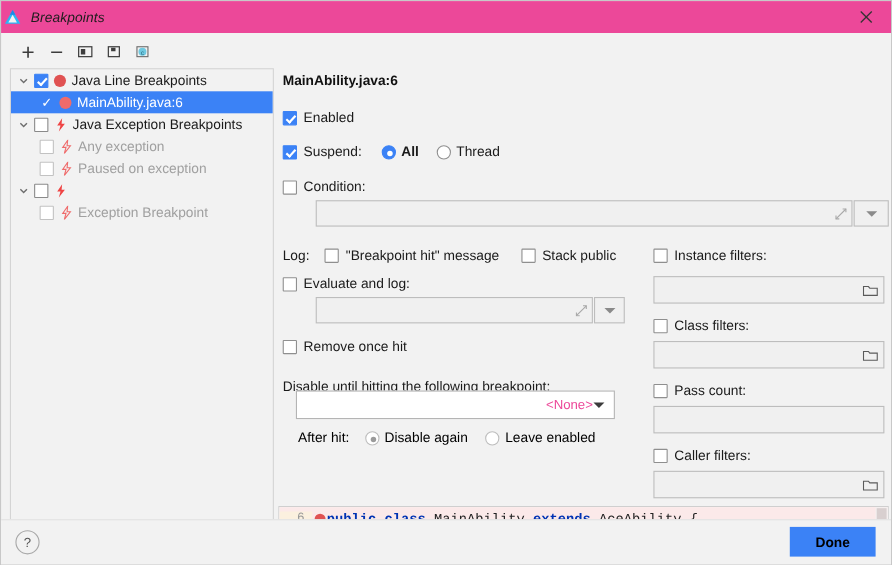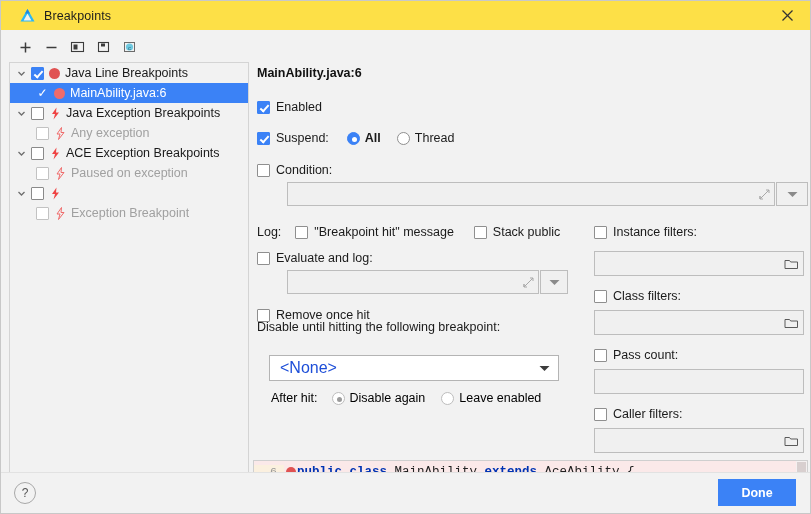--- a/index.html
+++ b/index.html
@@ -32,11 +32,12 @@
   .titlebar {
     height: 29px;
     min-height: 29px;
-    background: #fde047;
+    background: #ec4899;
     display: flex;
     align-items: center;
-    padding: 0 0 0 18px;
+    padding: 0 0 0 2px;
     position: relative;
+    font-style: italic;
   }
   .app-logo {
     width: 17px; height: 17px;

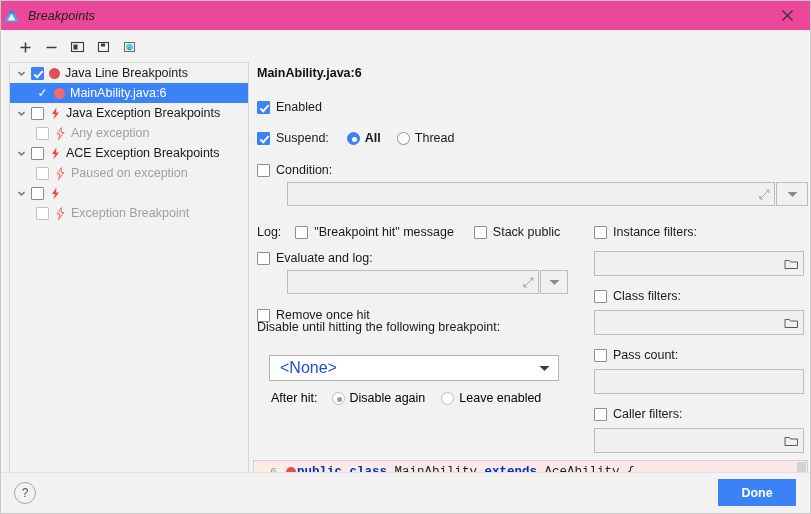--- a/index.html
+++ b/index.html
@@ -419,20 +419,6 @@
           <span class="tlabel">Any exception</span>
         </div>
 
-        <div class="trow">
-          <span class="twist">
-            <svg width="9" height="9" viewBox="0 0 9 9">
-                <polyline points="1.5,3 4.5,6 7.5,3" fill="none" stroke="#6e6e6e" stroke-width="1.3"></polyline>
-              </svg>
-          </span>
-          <span class="cbx"></span>
-          <span class="ico-bolt">
-            <svg width="11" height="13" viewBox="0 0 11 13">
-                <polygon points="6.5,0.5 2,7 5,7 3.5,12.5 9,5.5 6,5.5" fill="#ef4444"></polygon>
-              </svg>
-          </span>
-          <span class="tlabel">ACE Exception Breakpoints</span>
-        </div>
 
         <div class="trow child muted">
           <span class="cbx pale"></span>

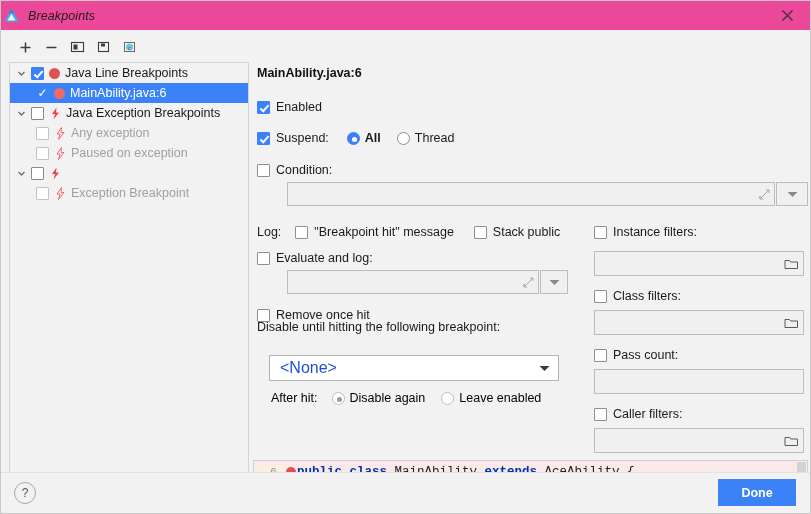--- a/index.html
+++ b/index.html
@@ -526,7 +526,7 @@
         <span class="lbl">Remove once hit</span>
       </div>
 
-      <div class="f-row" style="left:0; top:290px;">
+      <div class="f-row" style="left:0; top:314px;">
         <span class="lbl">Disable until hitting the following breakpoint:</span>
       </div>
       <div class="combo" style="left:12px; top:325px; width:290px; height:26px;">

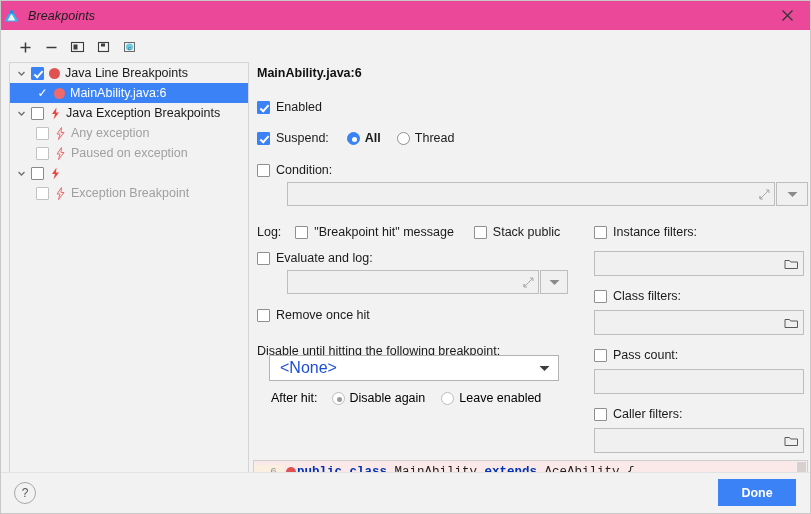--- a/index.html
+++ b/index.html
@@ -240,9 +240,9 @@
     border: 1px solid #b4b4b4;
     display: flex; align-items: center;
     padding: 0 8px 0 10px;
-    font-size: 16px;
-    color: #1d4ed8;
-    justify-content: space-between;
+    font-size: 12px;
+    color: #ec4899;
+    justify-content: flex-end;
   }
   .dim-txt { color: #000000; }
 

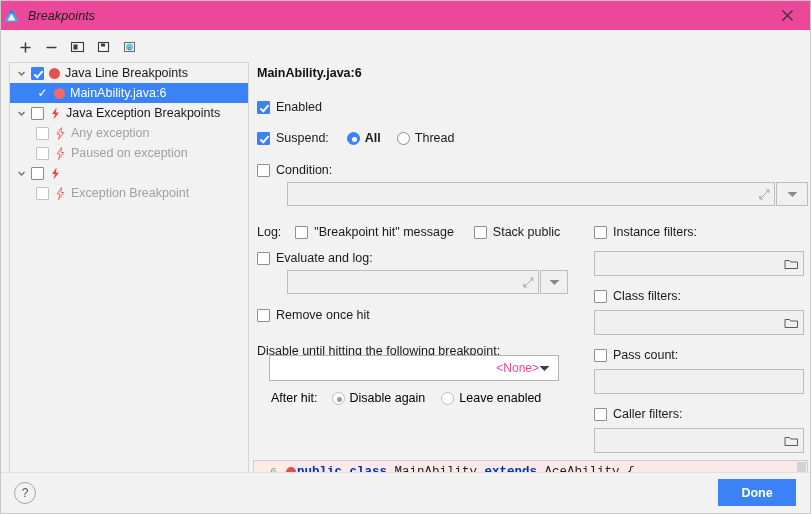--- a/index.html
+++ b/index.html
@@ -308,7 +308,7 @@
     position: absolute; right: 14px; top: 6px;
     width: 78px; height: 27px;
     background: #3b82f6;
-    color: #ffffff;
+    color: #000000;
     font-size: 12.5px; font-weight: bold;
     display:flex; align-items:center; justify-content:center;
     border: none;

